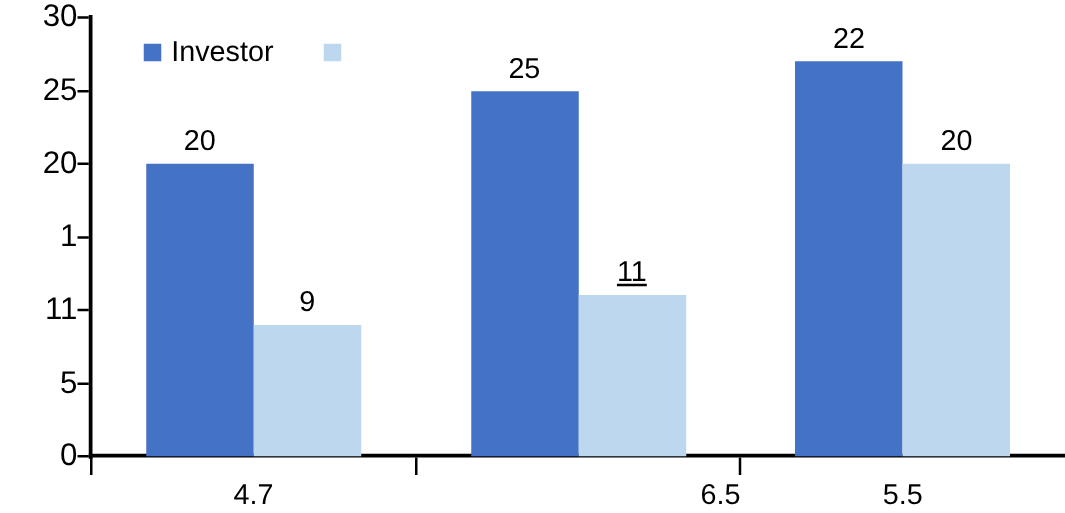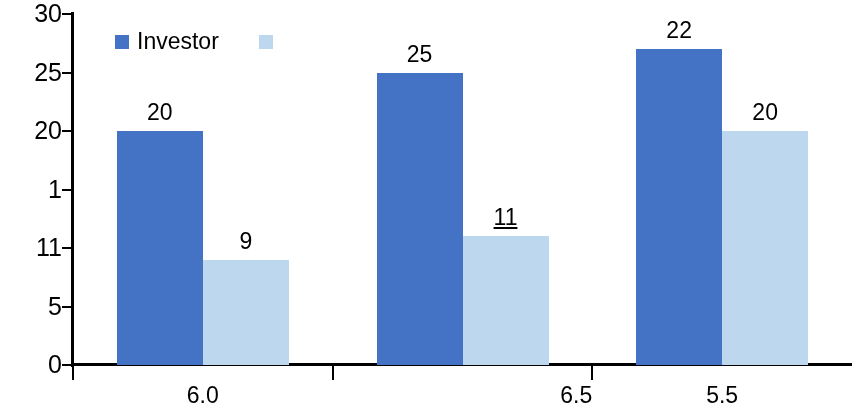--- a/index.html
+++ b/index.html
@@ -167,7 +167,7 @@
       <div class="xtick" style="left: 72px;"></div>
       <div class="xtick" style="left: 331.667px;"></div>
       <div class="xtick" style="left: 591.333px;"></div>
-      <div class="xtick-label" style="left: 73px; width: 259.667px;">6.0</div>
+      <div class="xtick-label" style="left: 73px; width: 259.667px;">4.7</div>
       <div class="xtick-label" style="left: 332.667px; width: 259.667px; text-align: right;">6.5</div>
       <div class="xtick-label" style="left: 592.333px; width: 259.667px;">5.5</div>
     </div>

